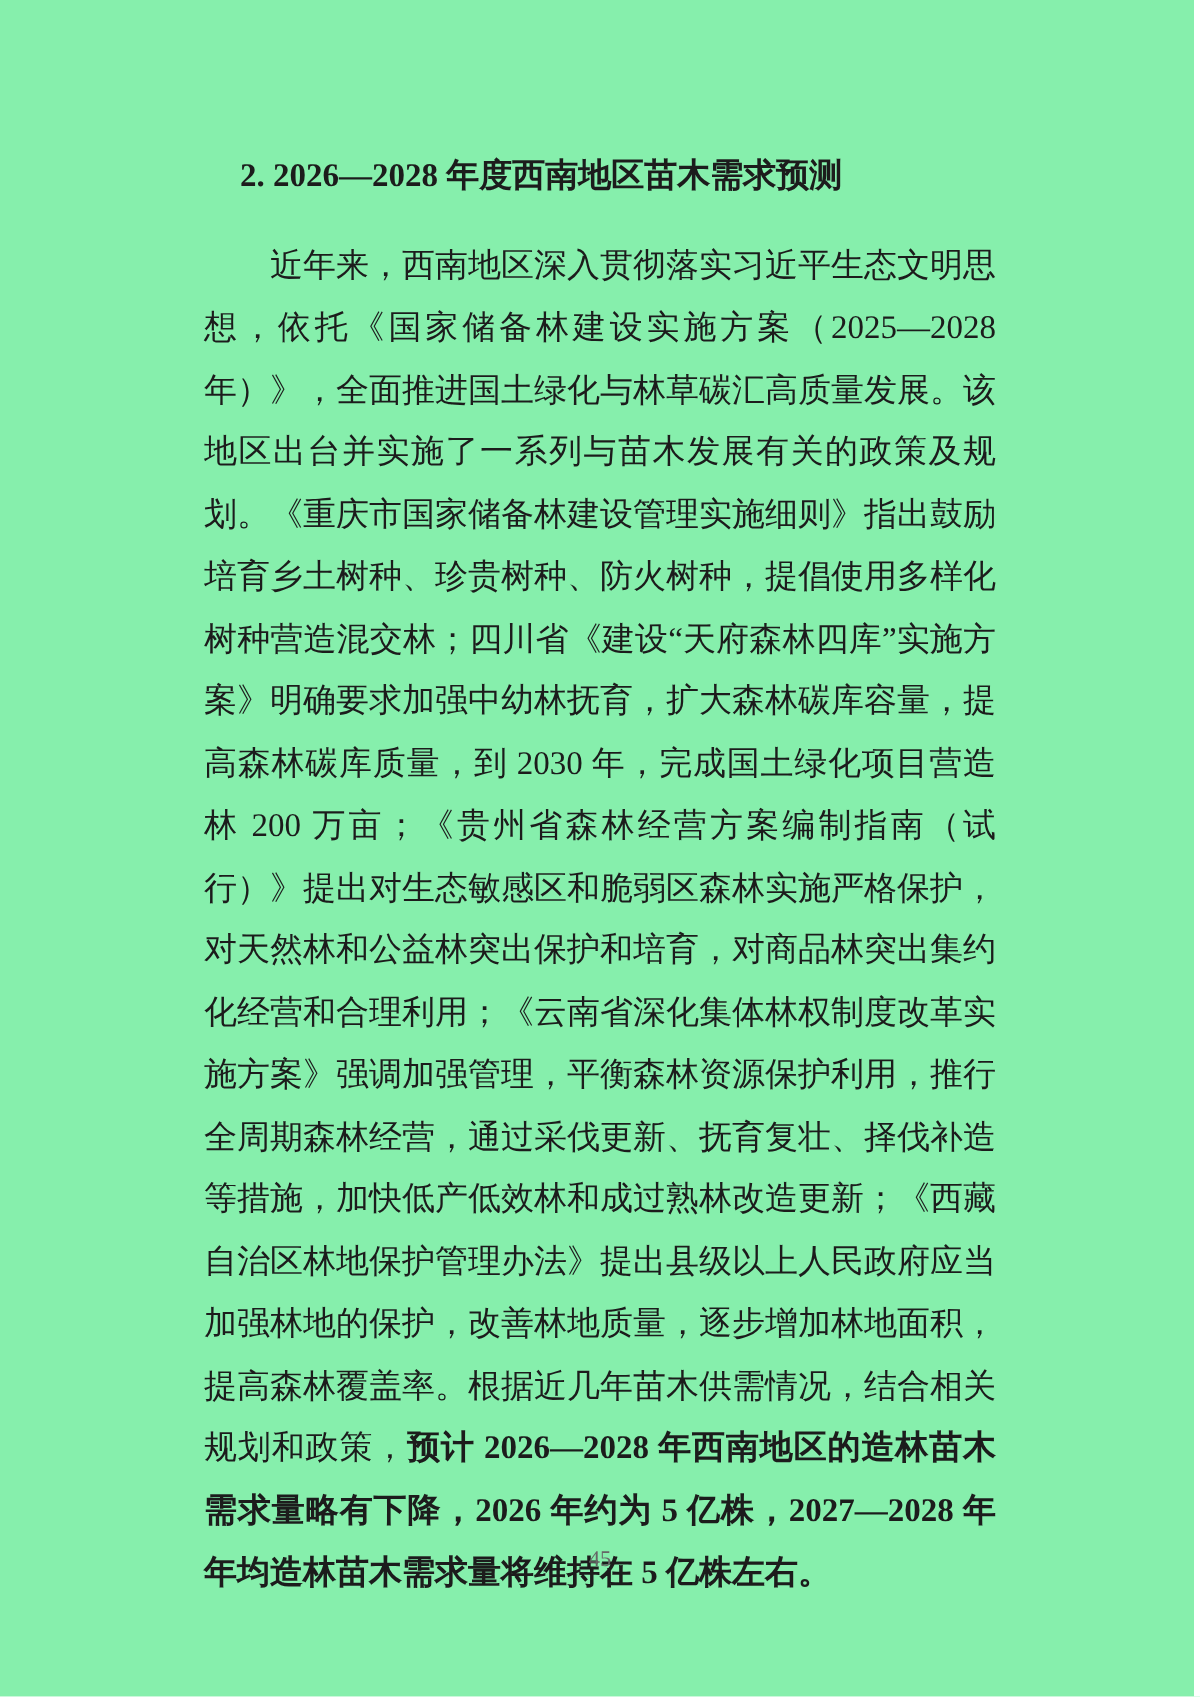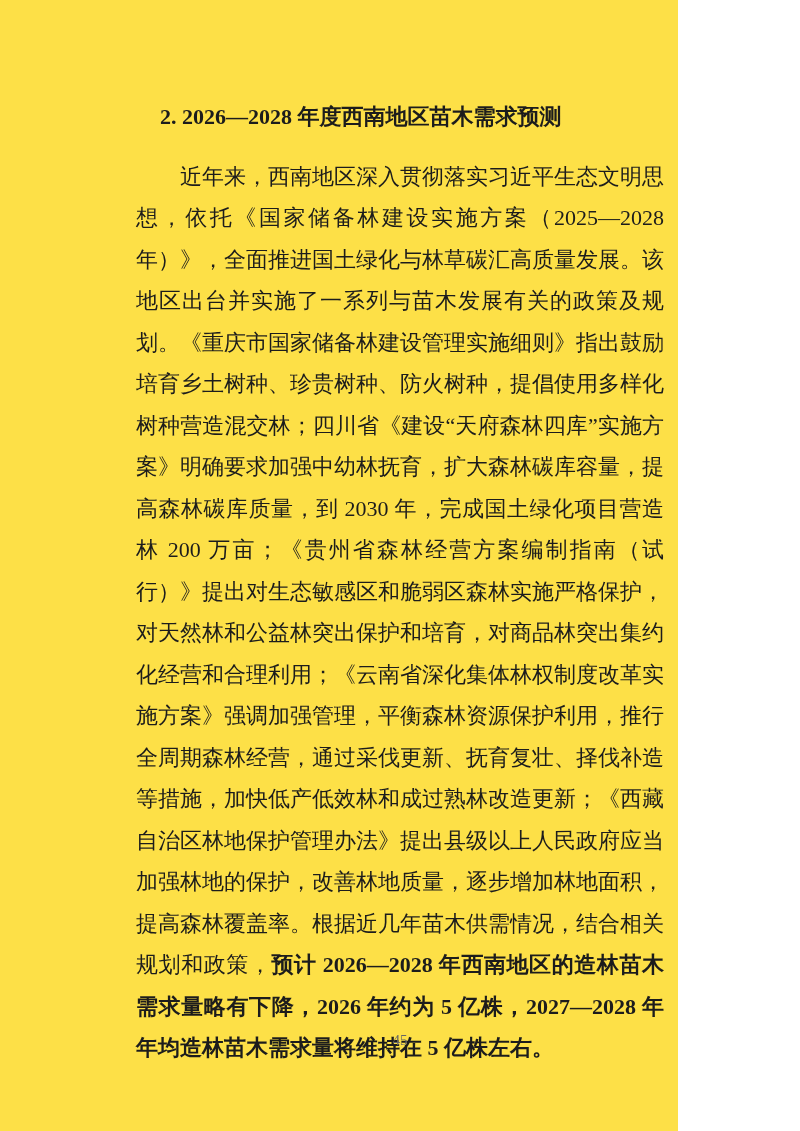--- a/index.html
+++ b/index.html
@@ -9,9 +9,9 @@
   }
   .page {
     position: relative;
-    width: 678px;
+    width: 796px;
     height: 1131px;
-    background: #fde047;
+    background: #86efac;
     font-family: "Liberation Serif", "DejaVu Serif", serif;
     color: #1c1c1c;
     overflow: hidden;

